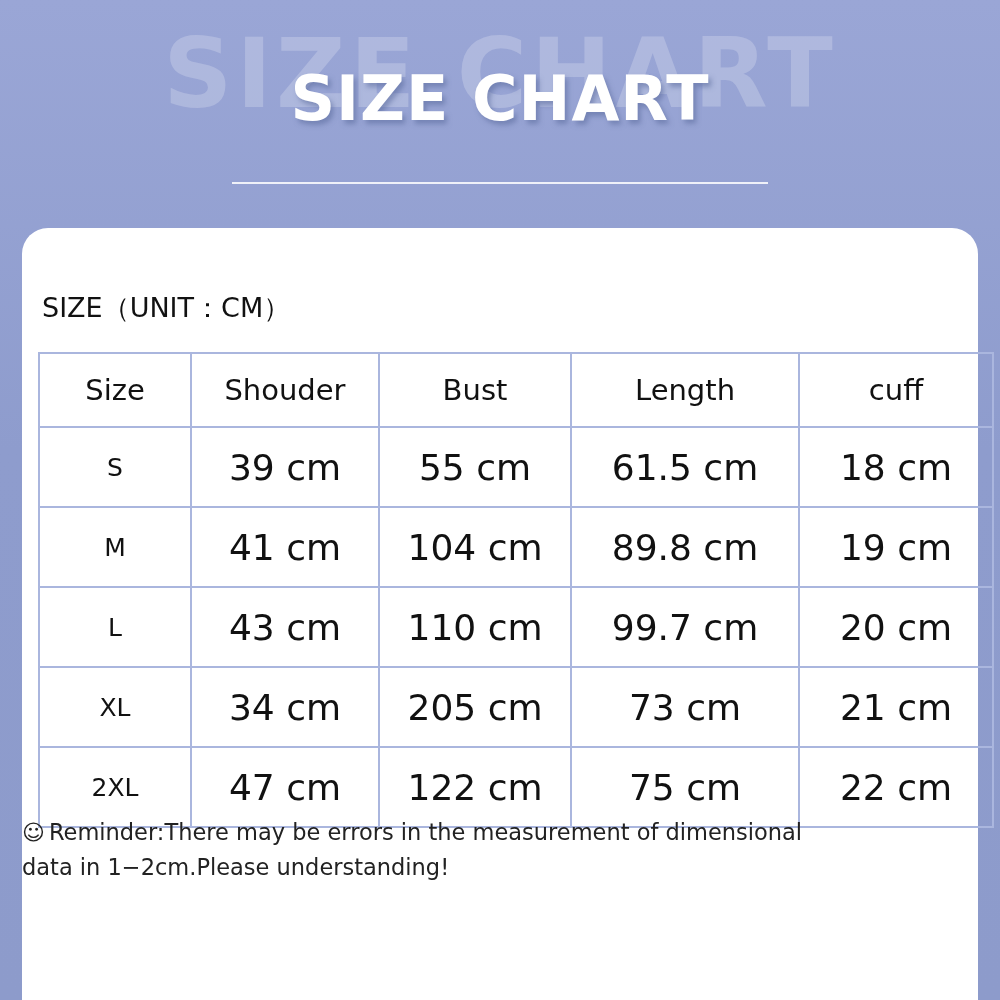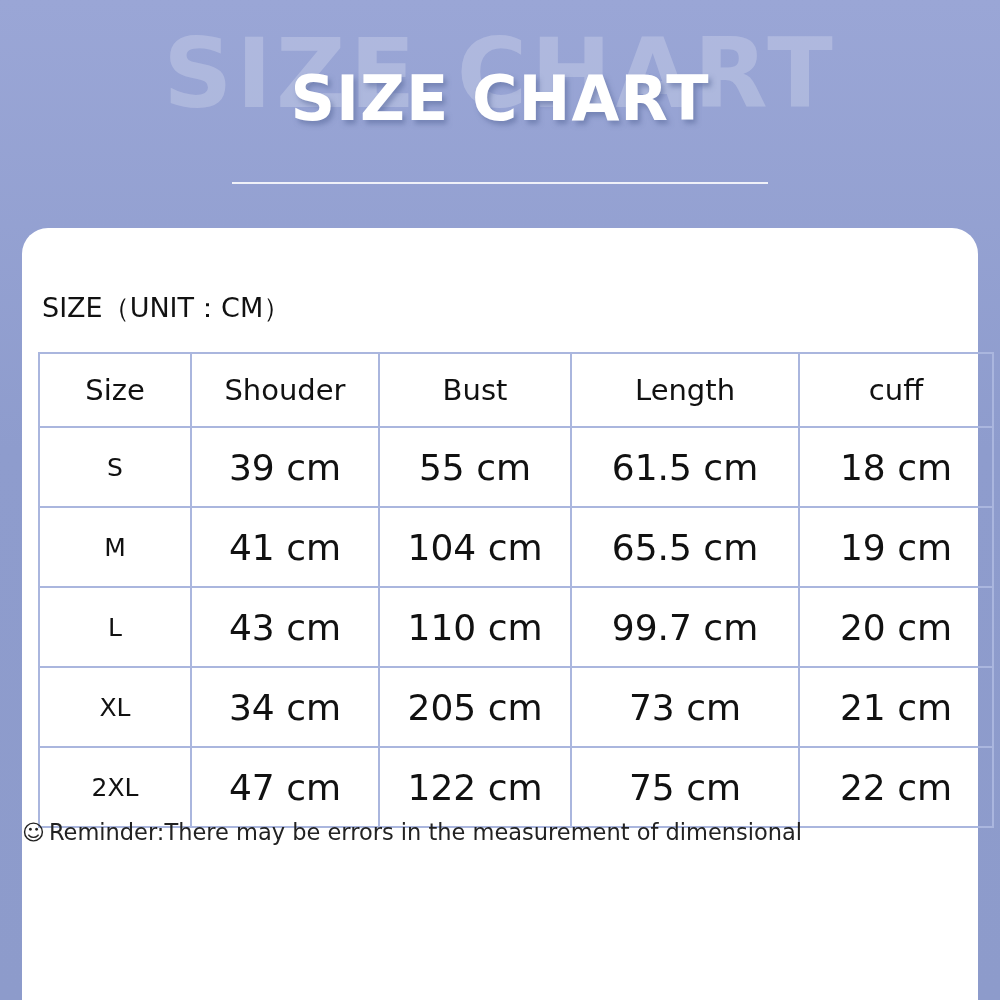--- a/index.html
+++ b/index.html
@@ -173,7 +173,7 @@
           <td class="size-cell">M</td>
           <td>41 cm</td>
           <td>104 cm</td>
-          <td>65.5 cm</td>
+          <td>89.8 cm</td>
           <td>19 cm</td>
         </tr>
         <tr>

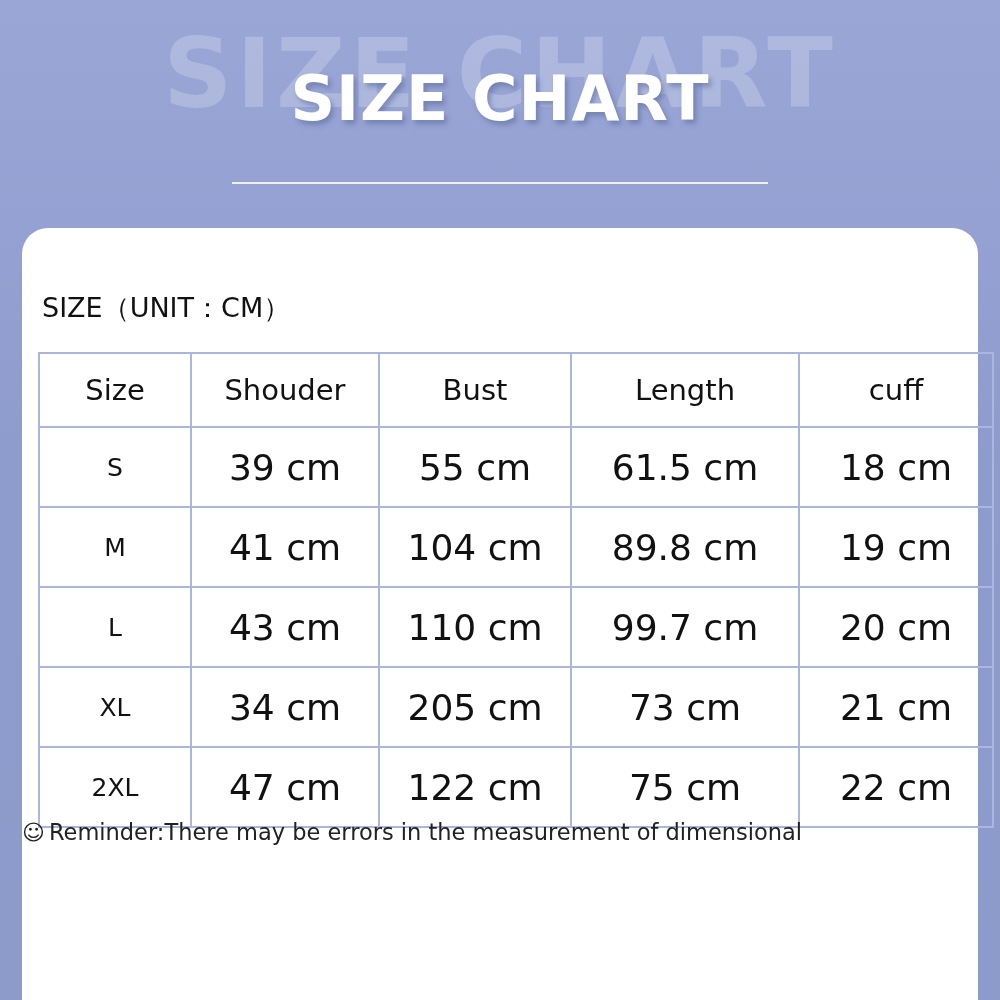--- a/index.html
+++ b/index.html
@@ -202,6 +202,7 @@
 
     <div class="reminder">
       <span class="smiley">☺</span><span>Reminder:There may be errors in the measurement of dimensional</span><br>
+      <span>data in 1−2cm.Please understanding!</span>
     </div>
 
   </div>

